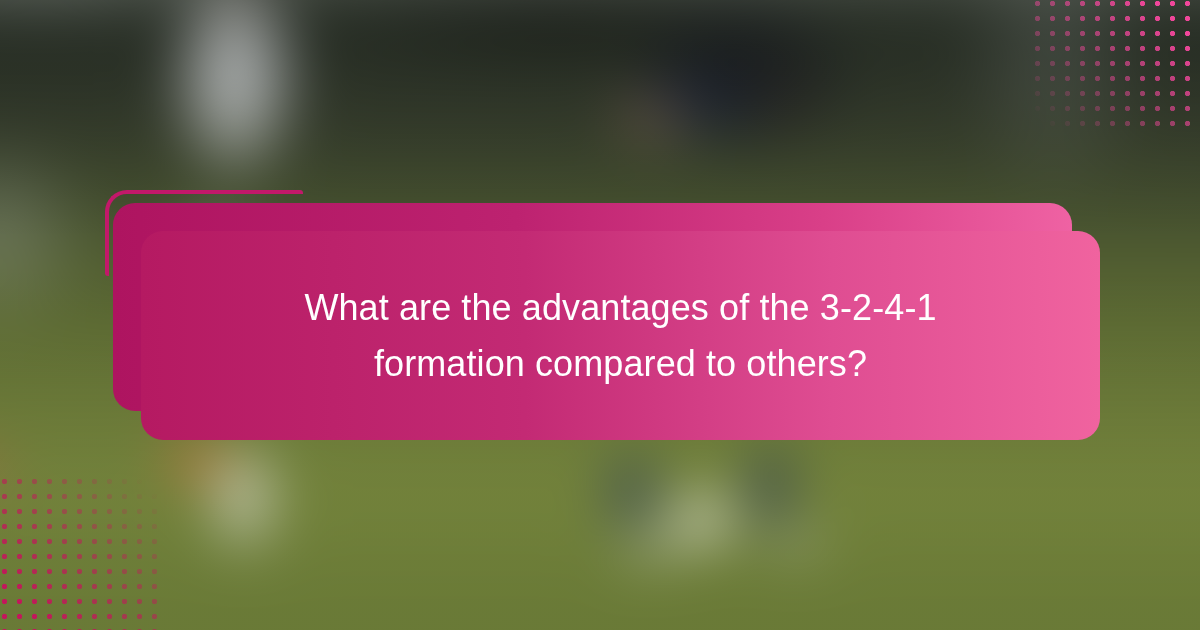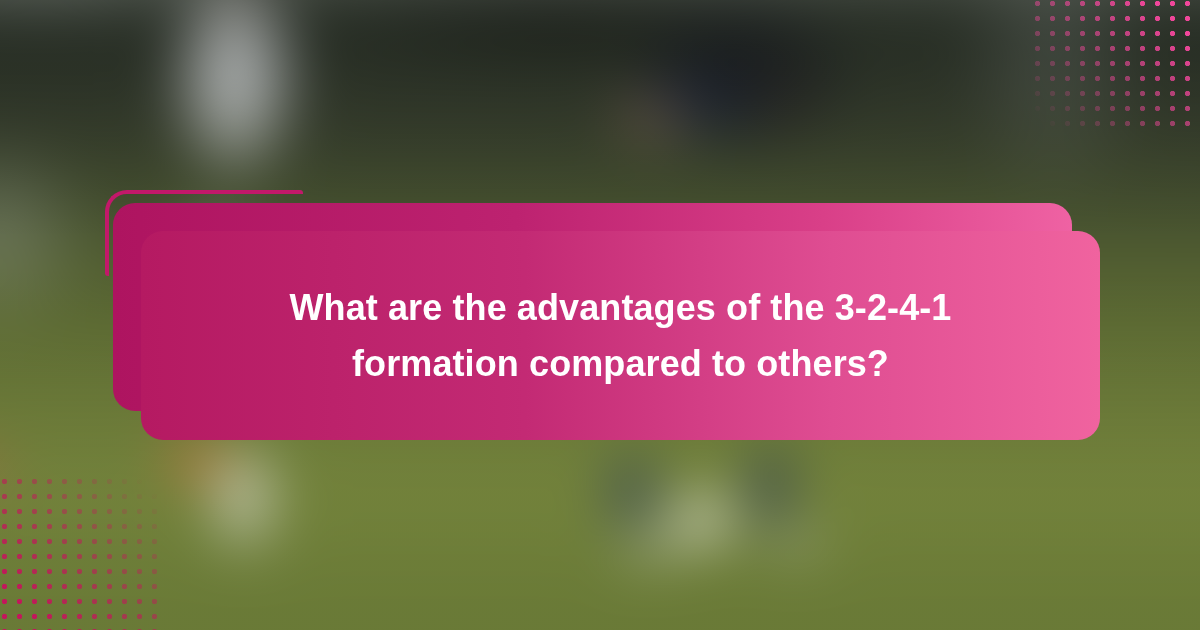--- a/index.html
+++ b/index.html
@@ -135,7 +135,7 @@
     color:#ffffff;
     font-size:36px;
     line-height:56px;
-    font-weight:700;
+    font-weight:400;
     letter-spacing:.1px;
     white-space:pre-line;
     text-rendering:optimizeLegibility;

